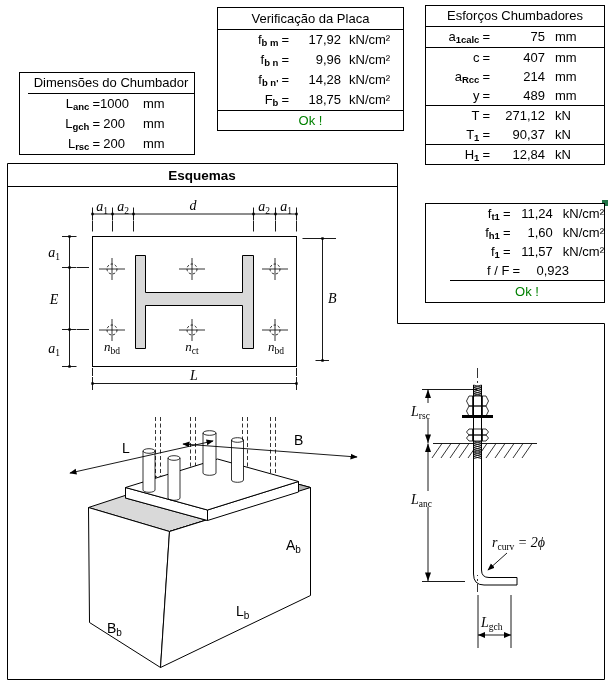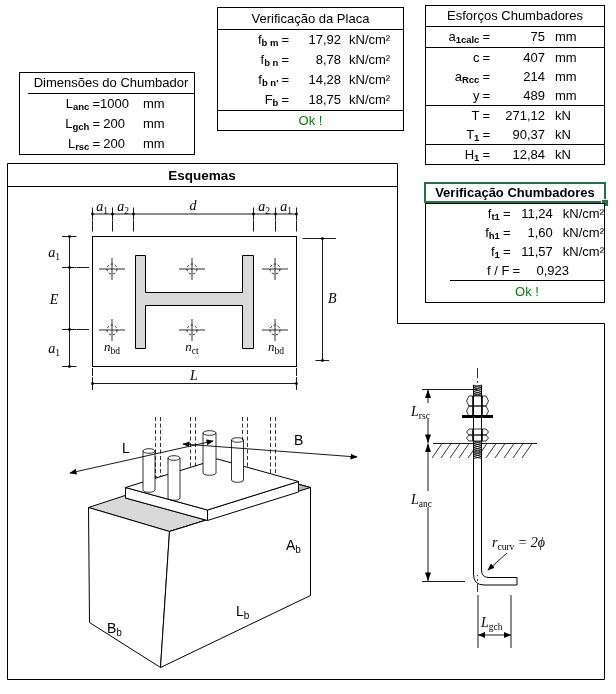--- a/index.html
+++ b/index.html
@@ -298,7 +298,7 @@
   </div>
   <div class="trow">
     <span class="lbl"><span>f</span><sub>b n</sub><span class="eq">=</span></span>
-    <span class="val">8,78</span>
+    <span class="val">9,96</span>
     <span class="unit">kN/cm²</span>
   </div>
   <div class="trow">

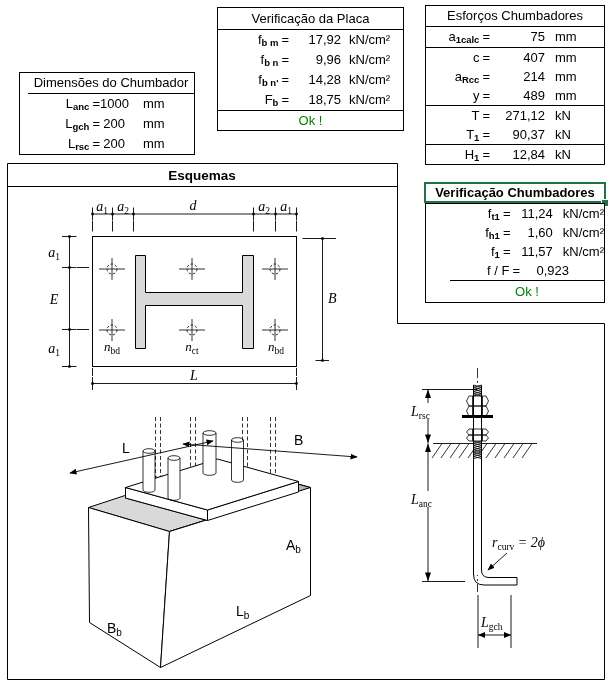--- a/index.html
+++ b/index.html
@@ -353,7 +353,6 @@
   </div>
 </div>
 
-<div id="chumb-title">Verificação Chumbadores</div>
 <div id="chumb-handle"></div>
 <div class="tbl" id="tbl-chumb">
   <div class="trow h19">

